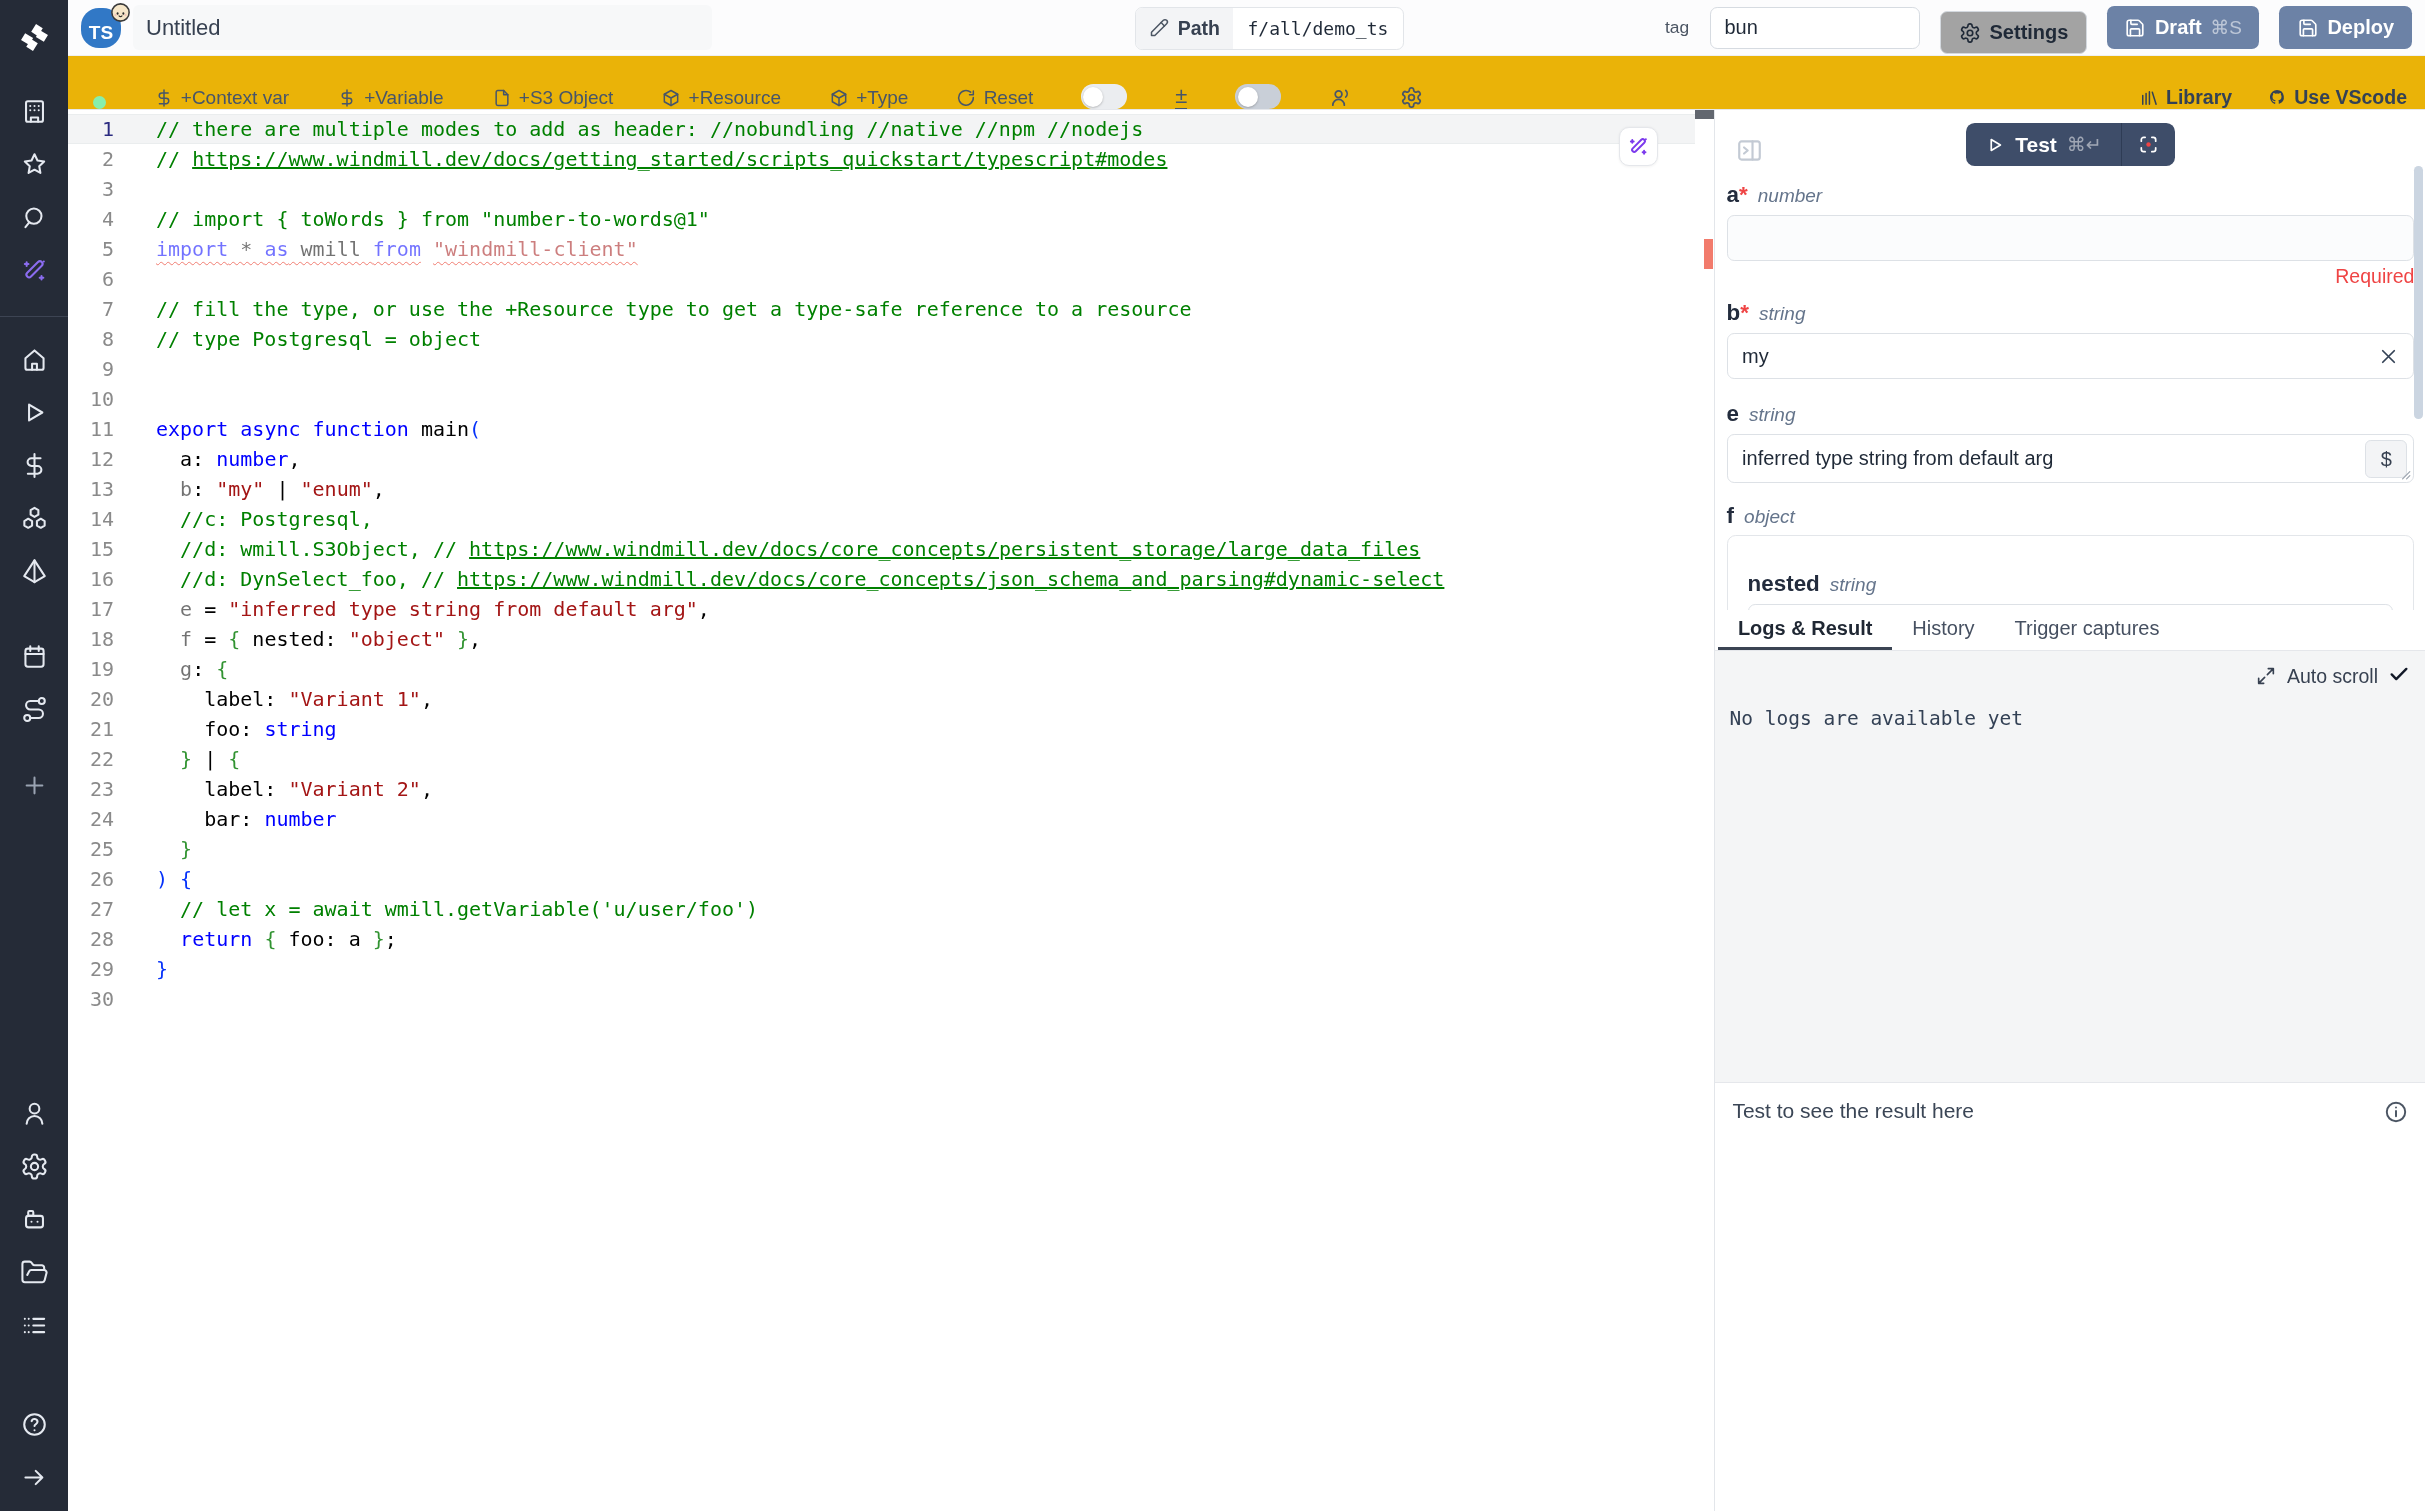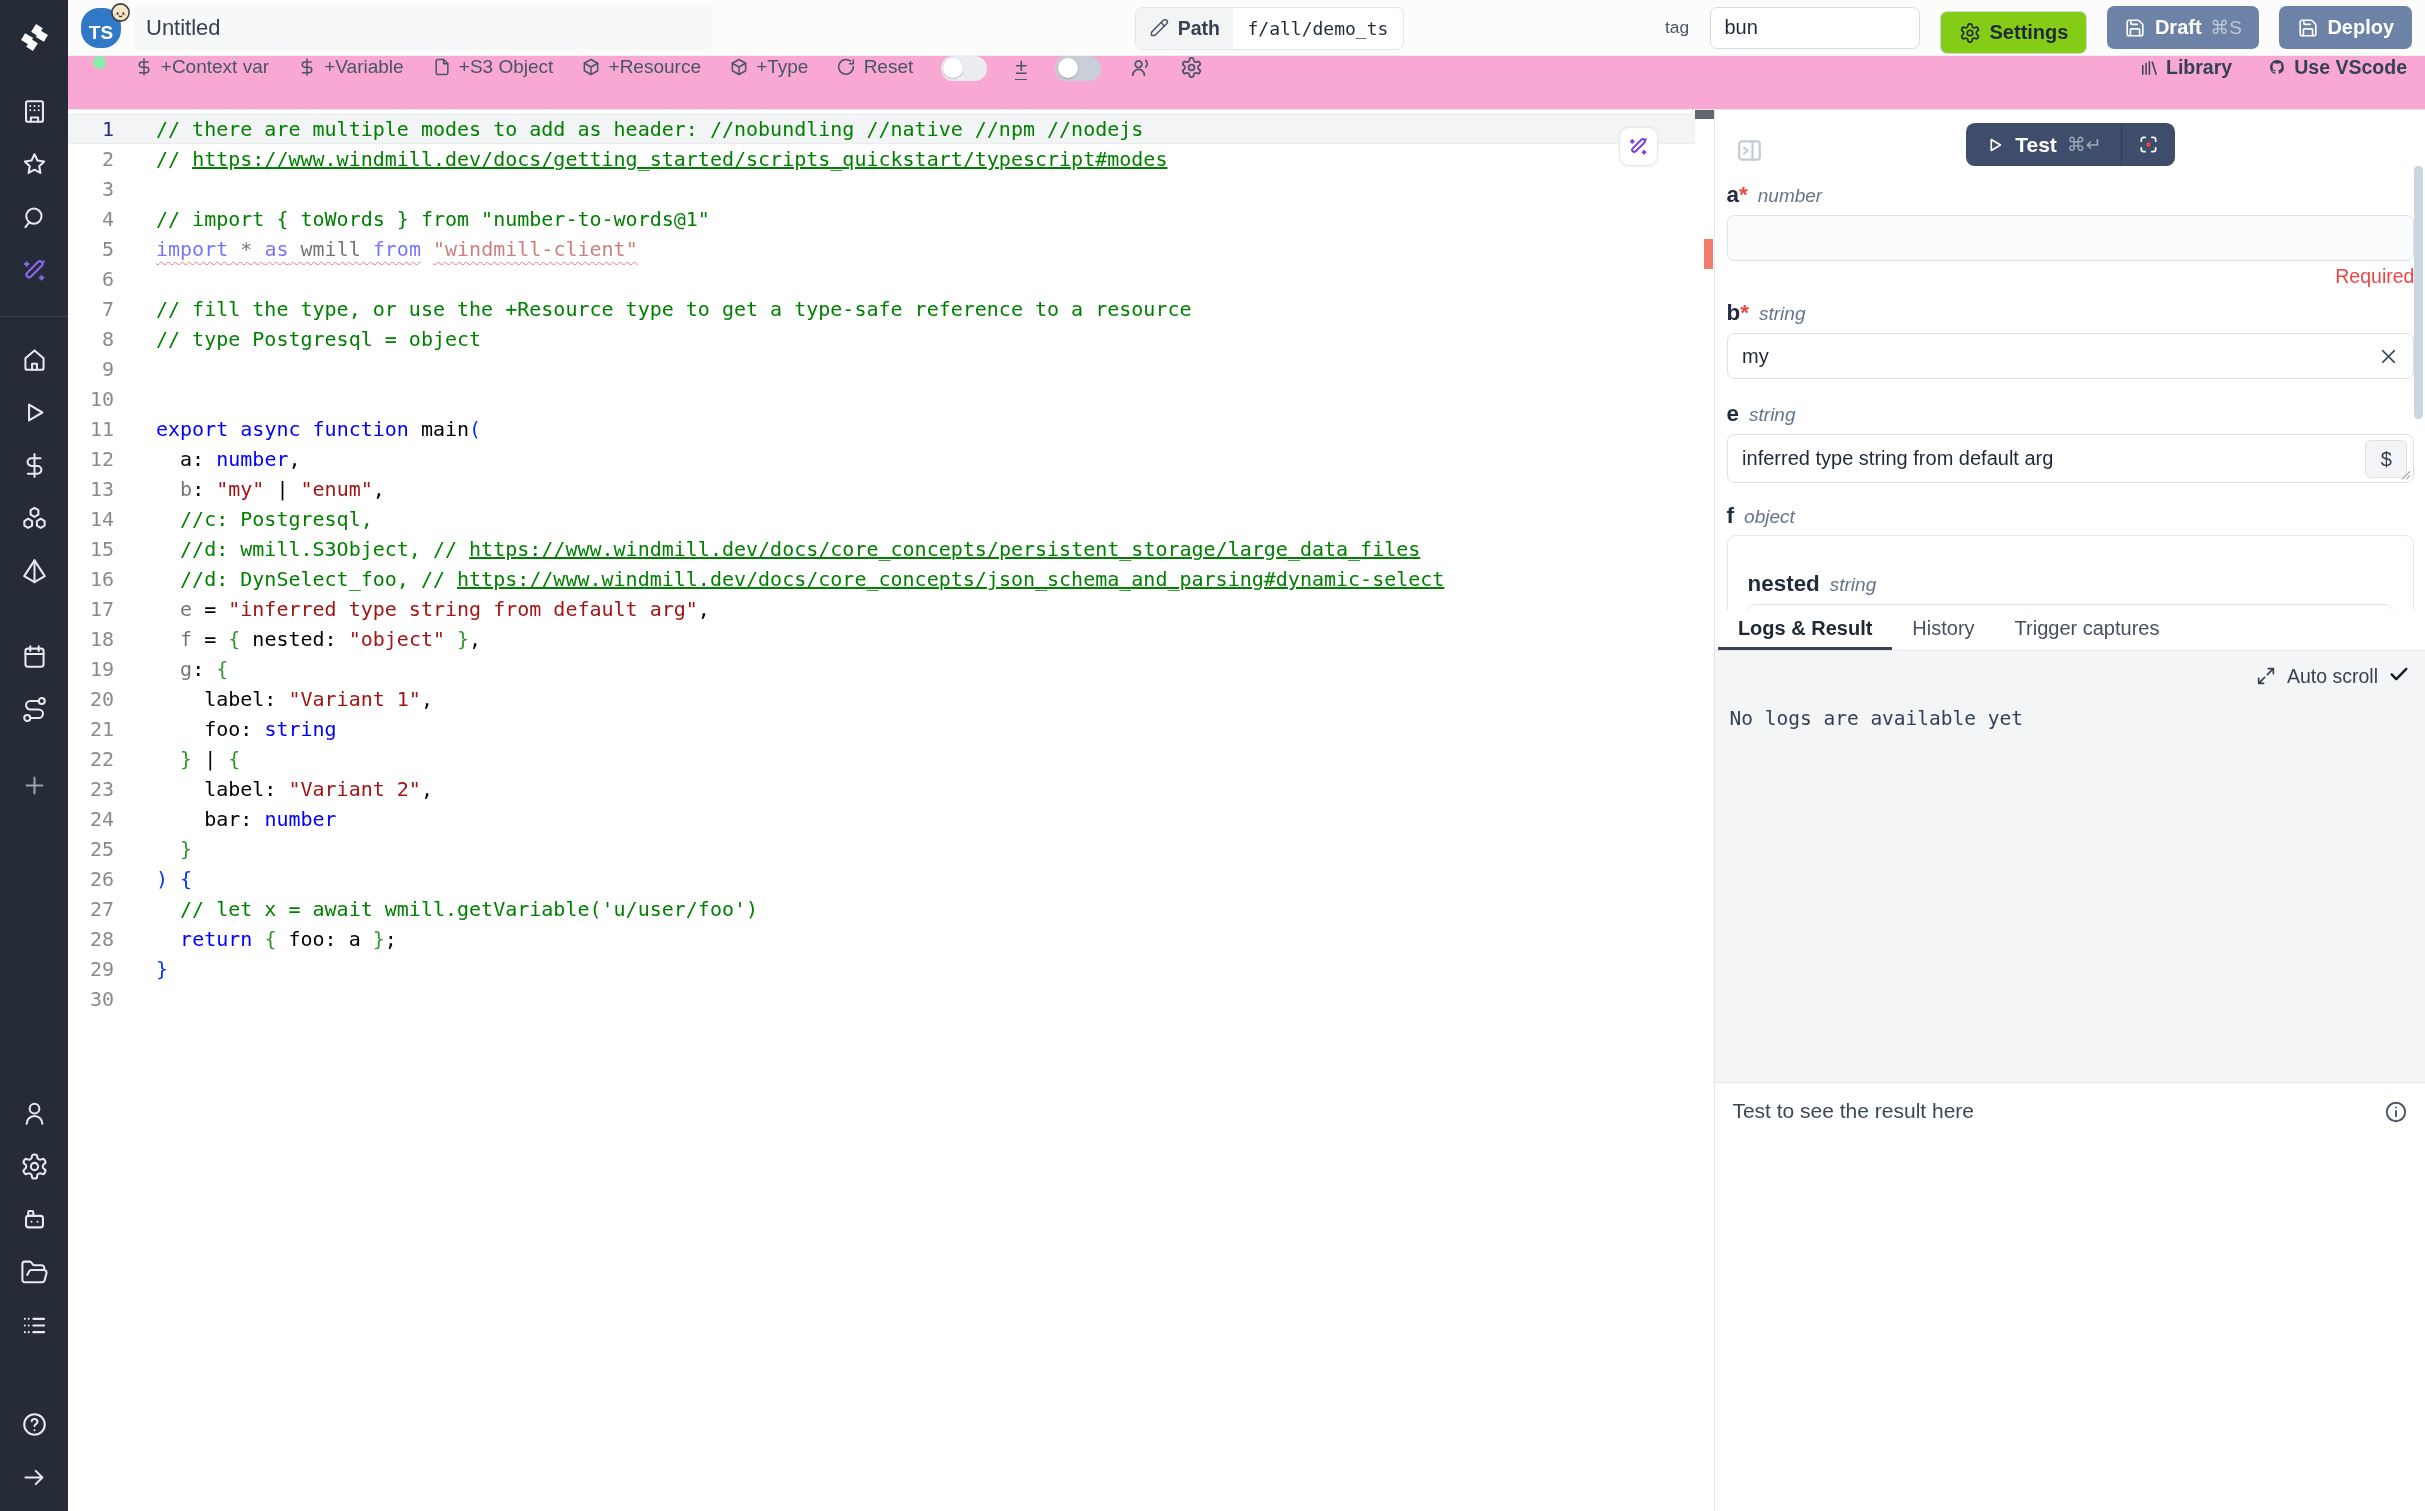--- a/index.html
+++ b/index.html
@@ -52,7 +52,7 @@
   .btn { display:flex; align-items:center; gap:8.7px; height:43px; border-radius:7.2px;
     font-size:20px; font-weight:600; padding:0 17.4px; cursor:pointer; border:none; }
   .btn svg { width:22px; height:22px; }
-  .btn-settings { background:#84cc16; border:0.7px solid #d4d9df; color:#1f2937;margin-top:10px; }
+  .btn-settings { background:#a3a3a3; border:0.7px solid #d4d9df; color:#1f2937;margin-top:10px; }
   .btn-blue { background:#6c82a6; color:#fff; }
   .kbd { font-weight:500; color:rgba(255,255,255,.55); font-size:19px; }
 

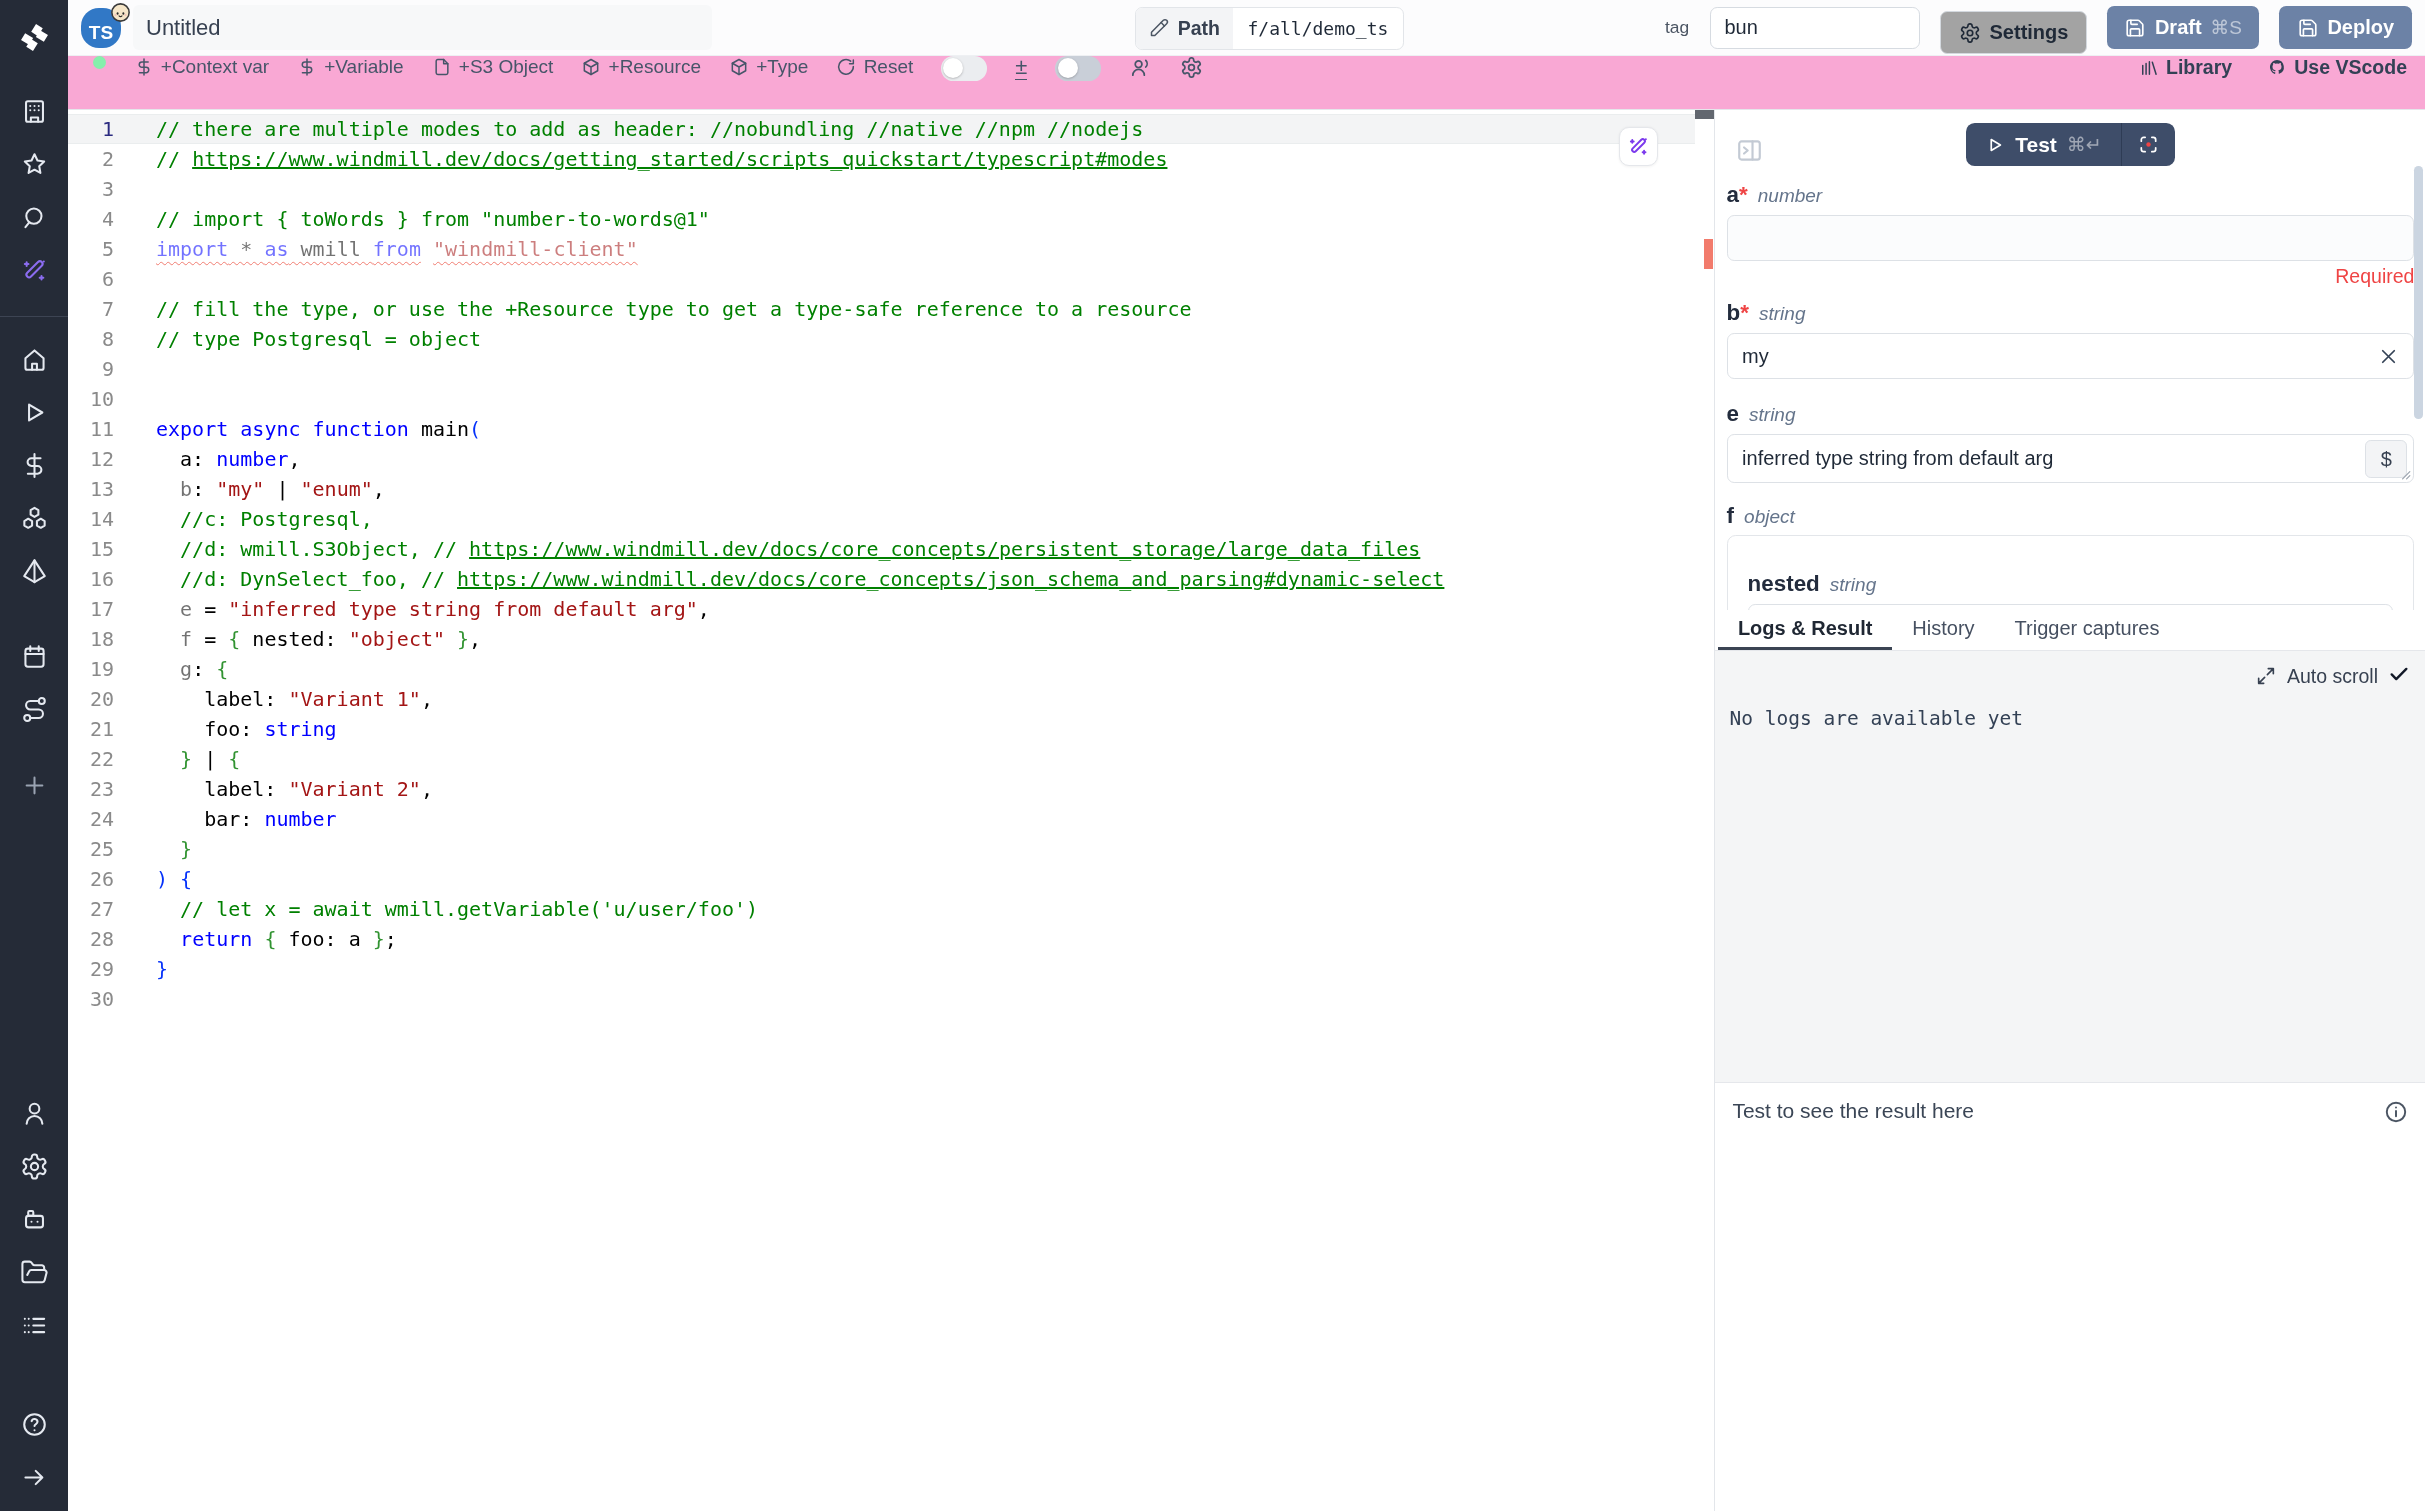--- a/index.html
+++ b/index.html
@@ -56,8 +56,8 @@
   .btn-blue { background:#6c82a6; color:#fff; }
   .kbd { font-weight:500; color:rgba(255,255,255,.55); font-size:19px; }
 
-  .toolbar { height:54px; display:flex; align-items:flex-start; padding:0 19px 0 24.6px; gap:28px;
-    border-bottom:0.7px solid #e5e7eb; background:#f9a8d4; }
+  .toolbar { height:54px; display:flex; align-items:flex-end; padding:0 19px 0 24.6px; gap:48px;
+    border-bottom:0.7px solid #e5e7eb; background:#eab308; }
   .status-dot { width:13px; height:13px; border-radius:50%; background:#86efac; flex-shrink:0; }
   .tb-btn { display:flex; align-items:center; gap:7.2px; font-size:19px; color:#475569;
     font-weight:500; cursor:pointer; white-space:nowrap; }

